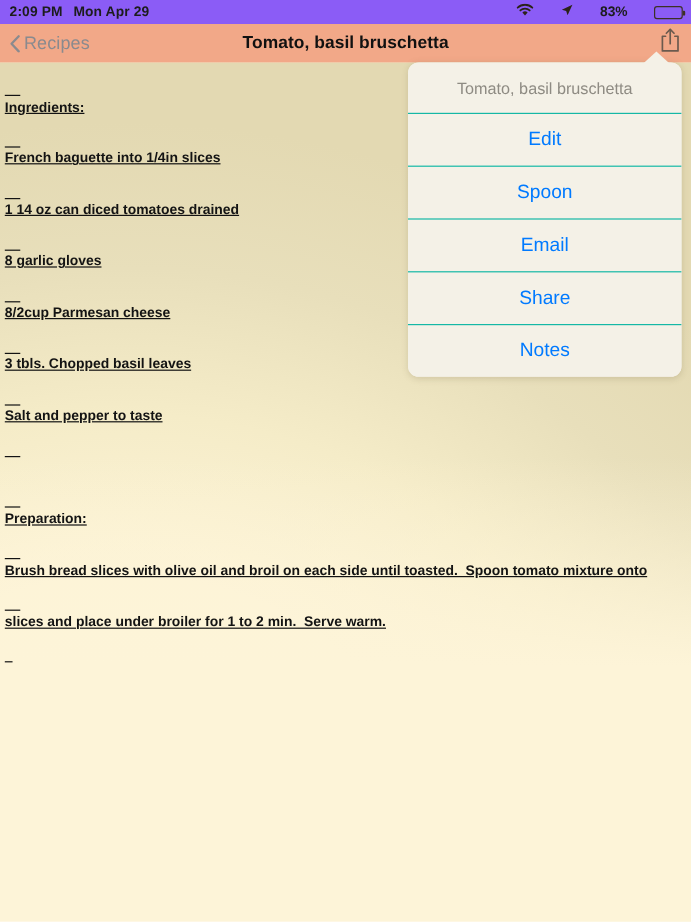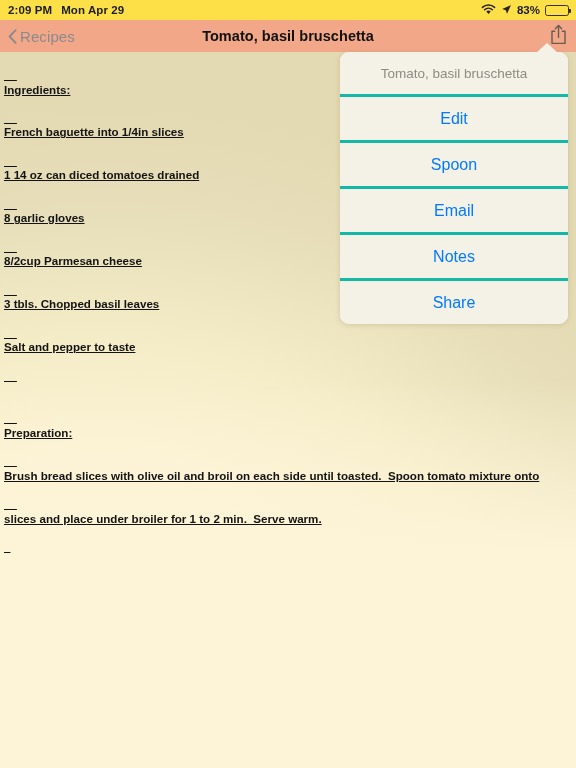--- a/index.html
+++ b/index.html
@@ -42,7 +42,7 @@
     left: 0; top: 0;
     width: 576px;
     height: 20px;
-    background: #fde047;
+    background: #8b5cf6;
     display: flex;
     align-items: center;
     z-index: 20;

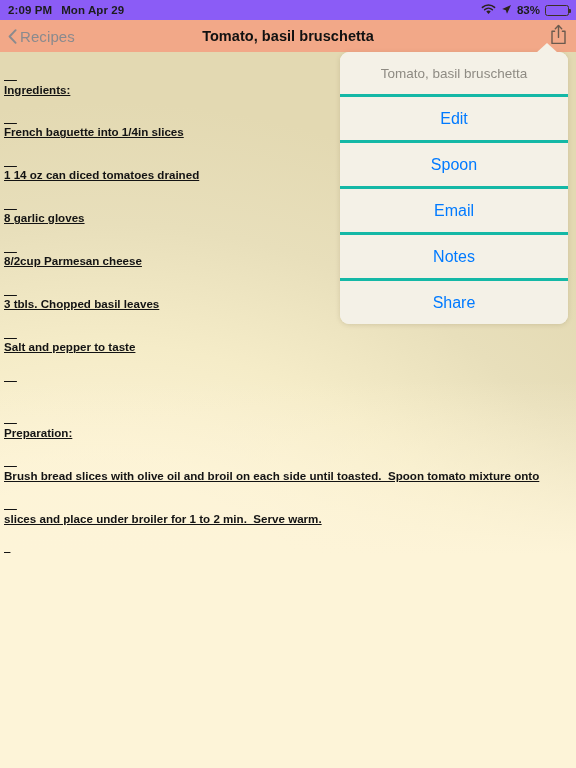--- a/index.html
+++ b/index.html
@@ -62,7 +62,7 @@
     margin-right: 7px;
     display: flex;
     align-items: center;
-    gap: 5px;
+    gap: 22px;
     font-size: 11.5px;
     font-weight: bold;
     color: #1c1c1c;

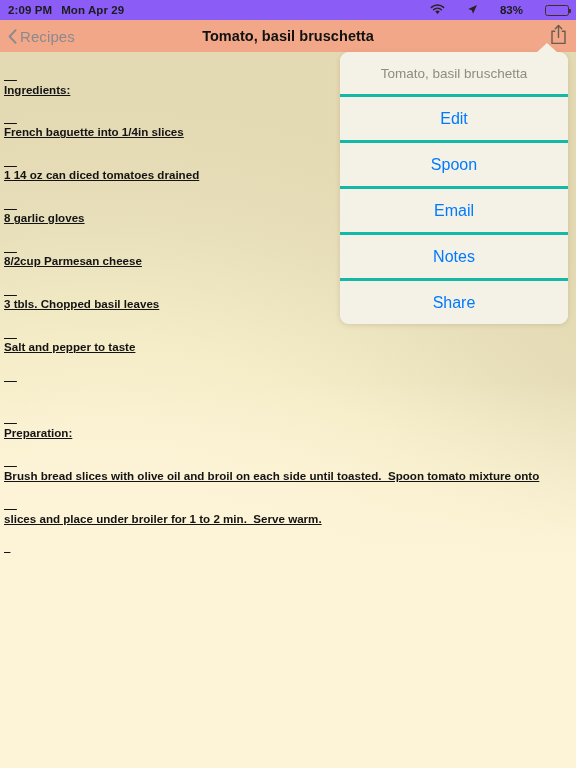--- a/index.html
+++ b/index.html
@@ -195,7 +195,7 @@
     font-size: 16px;
     color: #007aff;
     background: #f4f1e7;
-    border-top: 3px solid #14b8a6;
+    border-top: 1px solid #14b8a6;
     cursor: pointer;
   }
 </style>

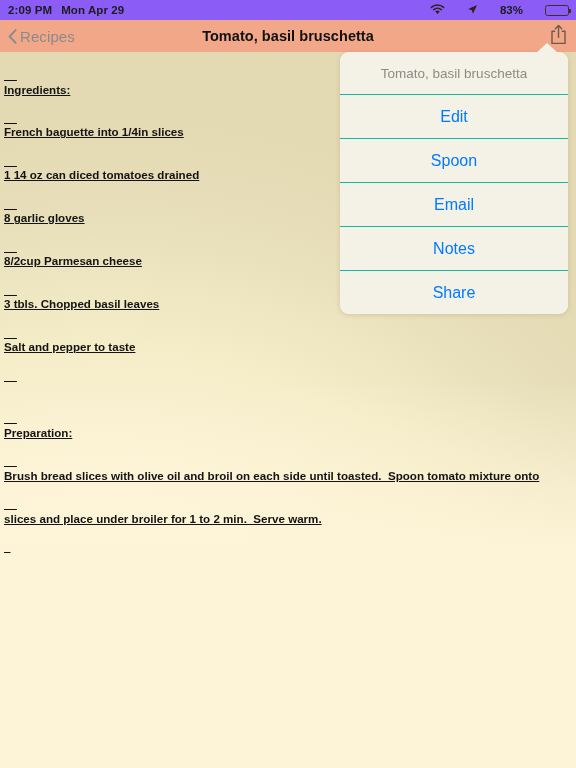--- a/index.html
+++ b/index.html
@@ -281,11 +281,11 @@
         <span>Email</span>
       </div>
       <div class="popover-item">
+        <span>Share</span>
+      </div>
+      <div class="popover-item">
         <span>Notes</span>
       </div>
-      <div class="popover-item">
-        <span>Share</span>
-      </div>
     </div>
   </div>
 

